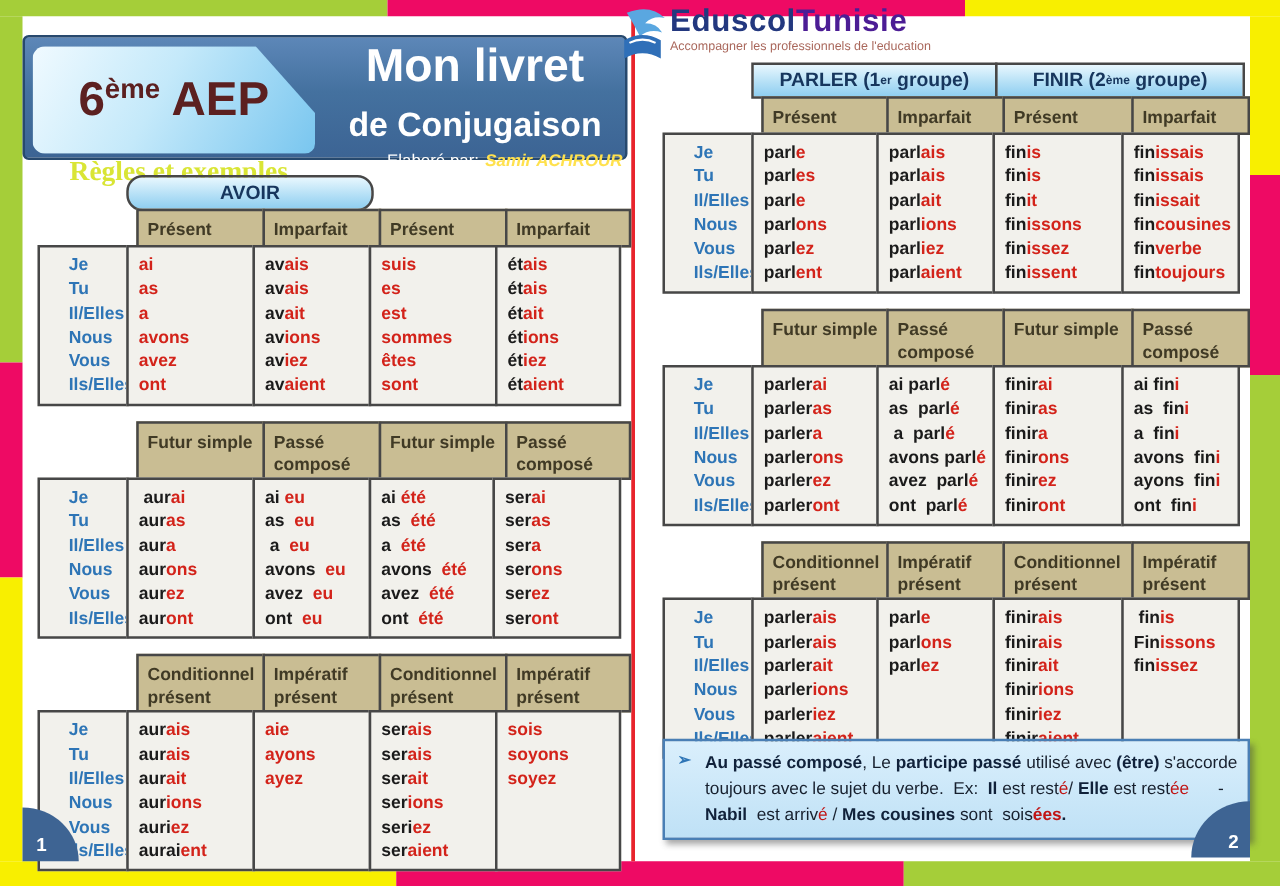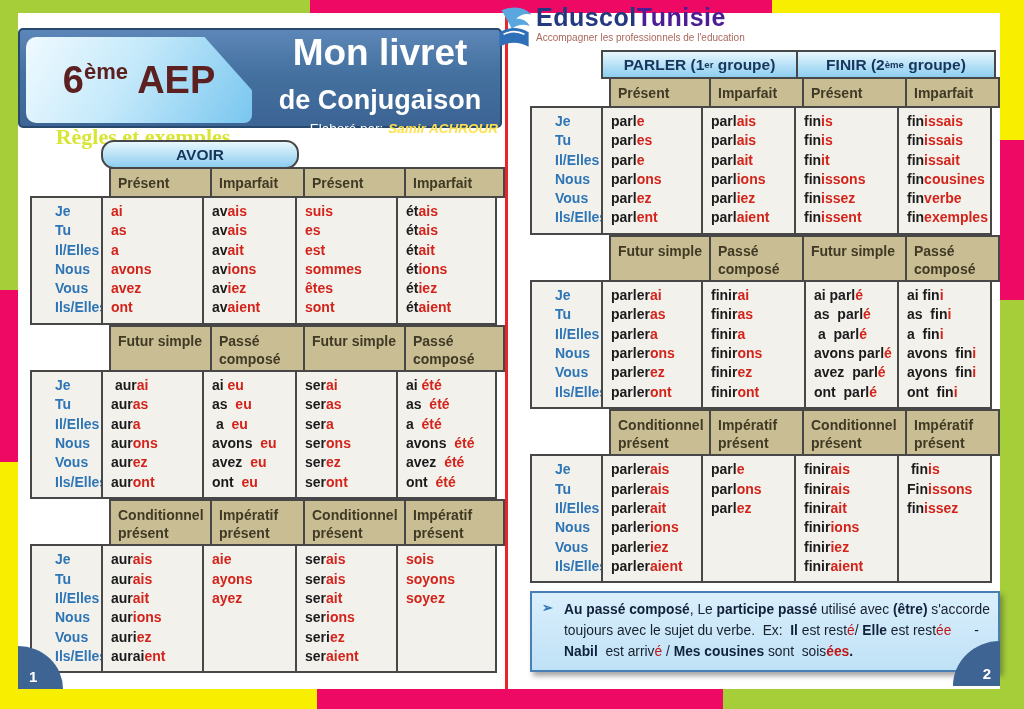--- a/index.html
+++ b/index.html
@@ -344,7 +344,7 @@
           <div class="line"><span class="seg-k">fin</span><span class="seg-r">issait</span></div>
           <div class="line"><span class="seg-k">fin</span><span class="seg-r">cousines</span></div>
           <div class="line"><span class="seg-k">fin</span><span class="seg-r">verbe</span></div>
-          <div class="line"><span class="seg-k">fin</span><span class="seg-r">exemples</span></div>
+          <div class="line"><span class="seg-k">fin</span><span class="seg-r">toujours</span></div>
         </div>
       </div>
       <div class="band tense-band tall">

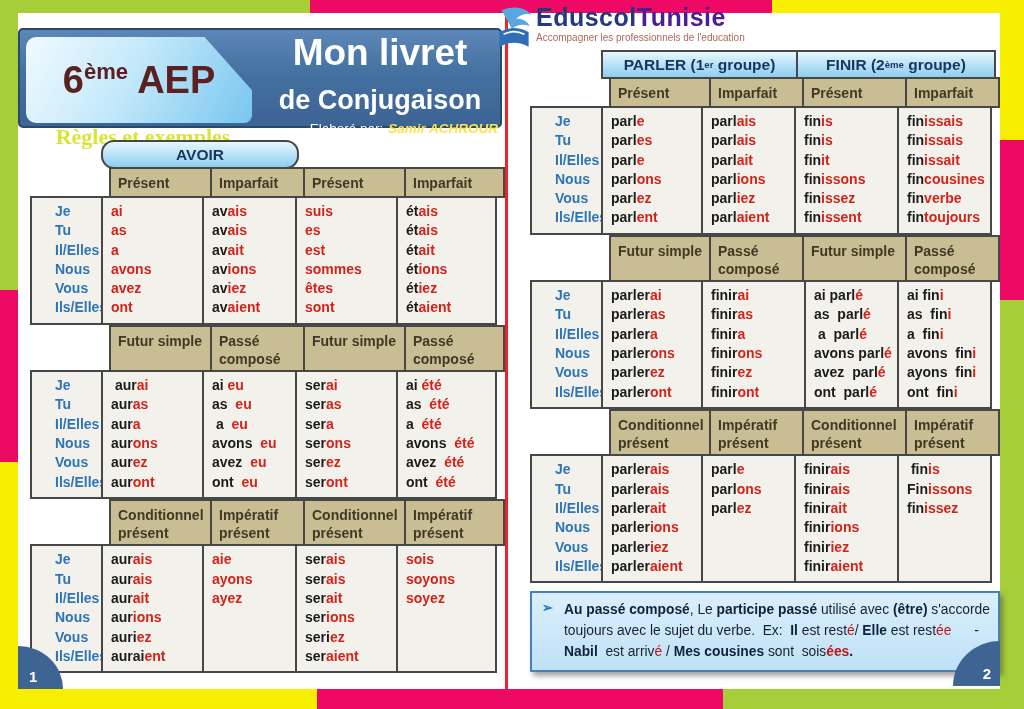--- a/index.html
+++ b/index.html
@@ -67,7 +67,7 @@
   .tense-band{min-height:31px;justify-content:flex-end;}
   .tcell{background:var(--tan,#c9bd93);border:2px solid var(--bc);
     font-weight:bold;font-size:14px;color:#403a25;padding:5px 3px 2px 7px;line-height:1.3;}
-  .tense-band.tall{min-height:46px;margin-top:0;}
+  .tense-band.tall{min-height:46px;margin-top:12px;}
   .pcell,.fcell{border:2px solid var(--bc);background:var(--cellbg,#f2f1ec);padding:4px 0 5px;}
   .line{height:19.3px;line-height:19.3px;font-size:14px;font-weight:bold;
     padding-left:8px;white-space:pre;color:var(--stem,#1b1b1b);overflow:hidden;}

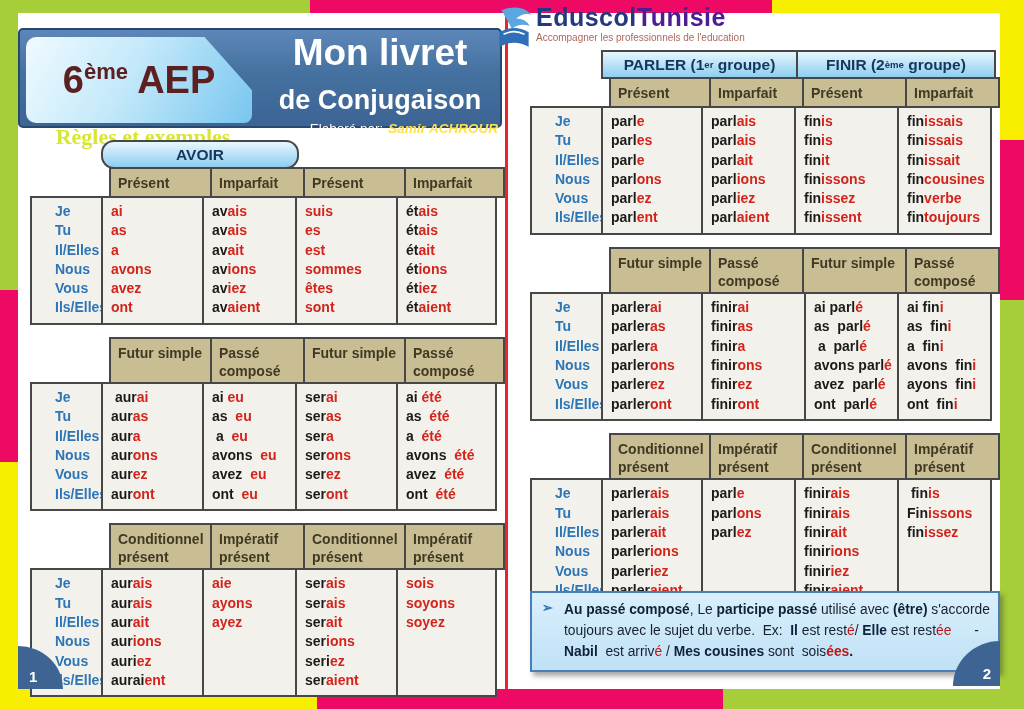--- a/index.html
+++ b/index.html
@@ -371,6 +371,14 @@
           <div class="line"><span class="seg-k">parler</span><span class="seg-r">ez</span></div>
           <div class="line"><span class="seg-k">parler</span><span class="seg-r">ont</span></div>
         </div>
+        <div class="fcell c2">
+          <div class="line"><span class="seg-k">ai parl</span><span class="seg-r">é</span></div>
+          <div class="line"><span class="seg-k">as  parl</span><span class="seg-r">é</span></div>
+          <div class="line"><span class="seg-k"> a  parl</span><span class="seg-r">é</span></div>
+          <div class="line"><span class="seg-k">avons parl</span><span class="seg-r">é</span></div>
+          <div class="line"><span class="seg-k">avez  parl</span><span class="seg-r">é</span></div>
+          <div class="line"><span class="seg-k">ont  parl</span><span class="seg-r">é</span></div>
+        </div>
         <div class="fcell c3">
           <div class="line"><span class="seg-k">finir</span><span class="seg-r">ai</span></div>
           <div class="line"><span class="seg-k">finir</span><span class="seg-r">as</span></div>
@@ -379,14 +387,6 @@
           <div class="line"><span class="seg-k">finir</span><span class="seg-r">ez</span></div>
           <div class="line"><span class="seg-k">finir</span><span class="seg-r">ont</span></div>
         </div>
-        <div class="fcell c2">
-          <div class="line"><span class="seg-k">ai parl</span><span class="seg-r">é</span></div>
-          <div class="line"><span class="seg-k">as  parl</span><span class="seg-r">é</span></div>
-          <div class="line"><span class="seg-k"> a  parl</span><span class="seg-r">é</span></div>
-          <div class="line"><span class="seg-k">avons parl</span><span class="seg-r">é</span></div>
-          <div class="line"><span class="seg-k">avez  parl</span><span class="seg-r">é</span></div>
-          <div class="line"><span class="seg-k">ont  parl</span><span class="seg-r">é</span></div>
-        </div>
         <div class="fcell c4">
           <div class="line"><span class="seg-k">ai fin</span><span class="seg-r">i</span></div>
           <div class="line"><span class="seg-k">as  fin</span><span class="seg-r">i</span></div>

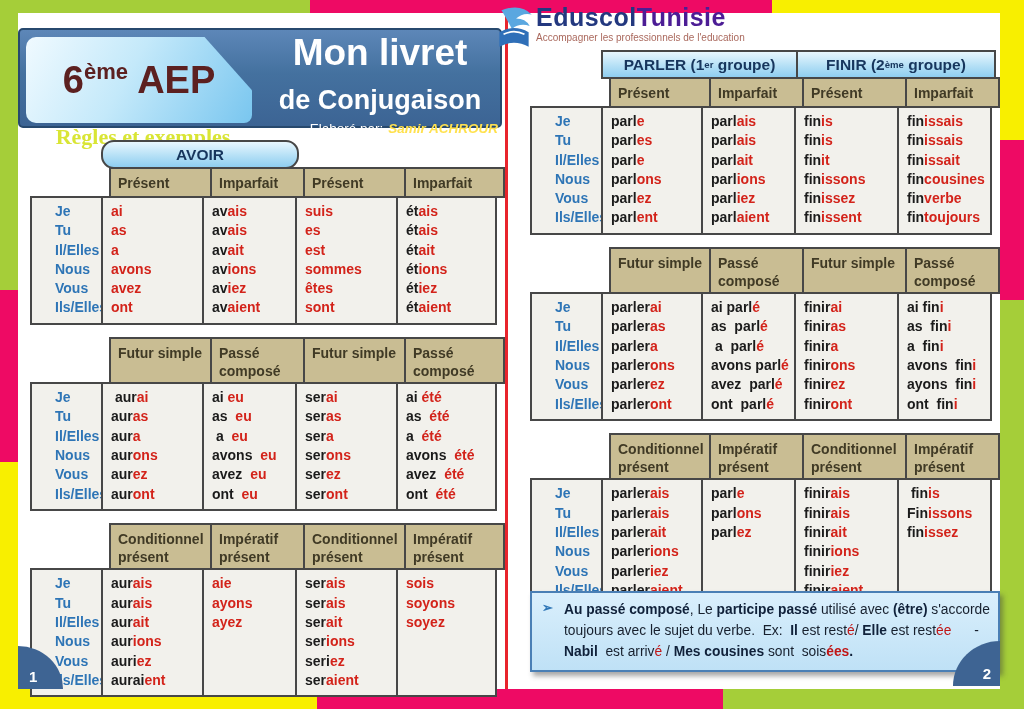--- a/index.html
+++ b/index.html
@@ -225,6 +225,14 @@
           <div class="line"><span class="seg-k">avez  </span><span class="seg-r">eu</span></div>
           <div class="line"><span class="seg-k">ont  </span><span class="seg-r">eu</span></div>
         </div>
+        <div class="fcell c4">
+          <div class="line"><span class="seg-k">ai </span><span class="seg-r">été</span></div>
+          <div class="line"><span class="seg-k">as  </span><span class="seg-r">été</span></div>
+          <div class="line"><span class="seg-k">a  </span><span class="seg-r">été</span></div>
+          <div class="line"><span class="seg-k">avons  </span><span class="seg-r">été</span></div>
+          <div class="line"><span class="seg-k">avez  </span><span class="seg-r">été</span></div>
+          <div class="line"><span class="seg-k">ont  </span><span class="seg-r">été</span></div>
+        </div>
         <div class="fcell c3">
           <div class="line"><span class="seg-k">ser</span><span class="seg-r">ai</span></div>
           <div class="line"><span class="seg-k">ser</span><span class="seg-r">as</span></div>
@@ -233,14 +241,6 @@
           <div class="line"><span class="seg-k">ser</span><span class="seg-r">ez</span></div>
           <div class="line"><span class="seg-k">ser</span><span class="seg-r">ont</span></div>
         </div>
-        <div class="fcell c4">
-          <div class="line"><span class="seg-k">ai </span><span class="seg-r">été</span></div>
-          <div class="line"><span class="seg-k">as  </span><span class="seg-r">été</span></div>
-          <div class="line"><span class="seg-k">a  </span><span class="seg-r">été</span></div>
-          <div class="line"><span class="seg-k">avons  </span><span class="seg-r">été</span></div>
-          <div class="line"><span class="seg-k">avez  </span><span class="seg-r">été</span></div>
-          <div class="line"><span class="seg-k">ont  </span><span class="seg-r">été</span></div>
-        </div>
       </div>
       <div class="band tense-band tall">
         <div class="spacer c0"></div>

